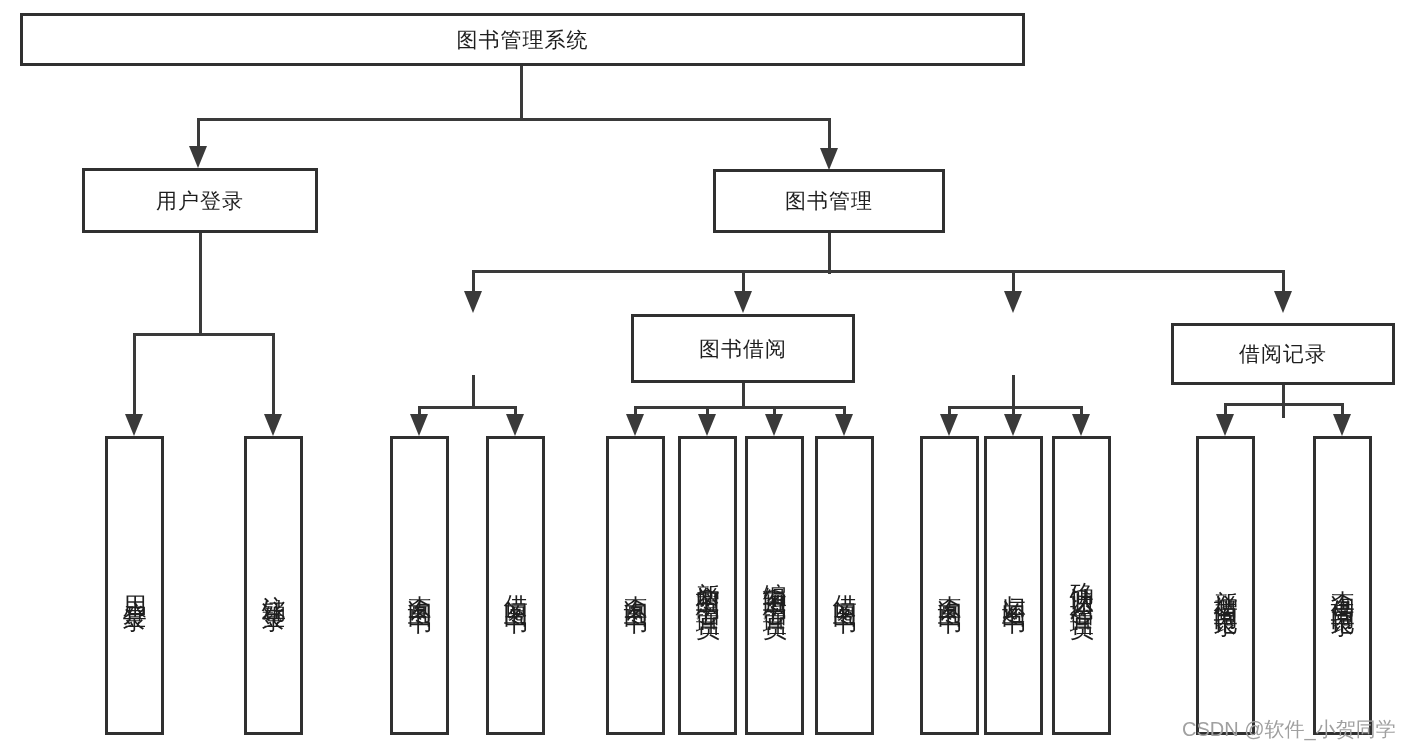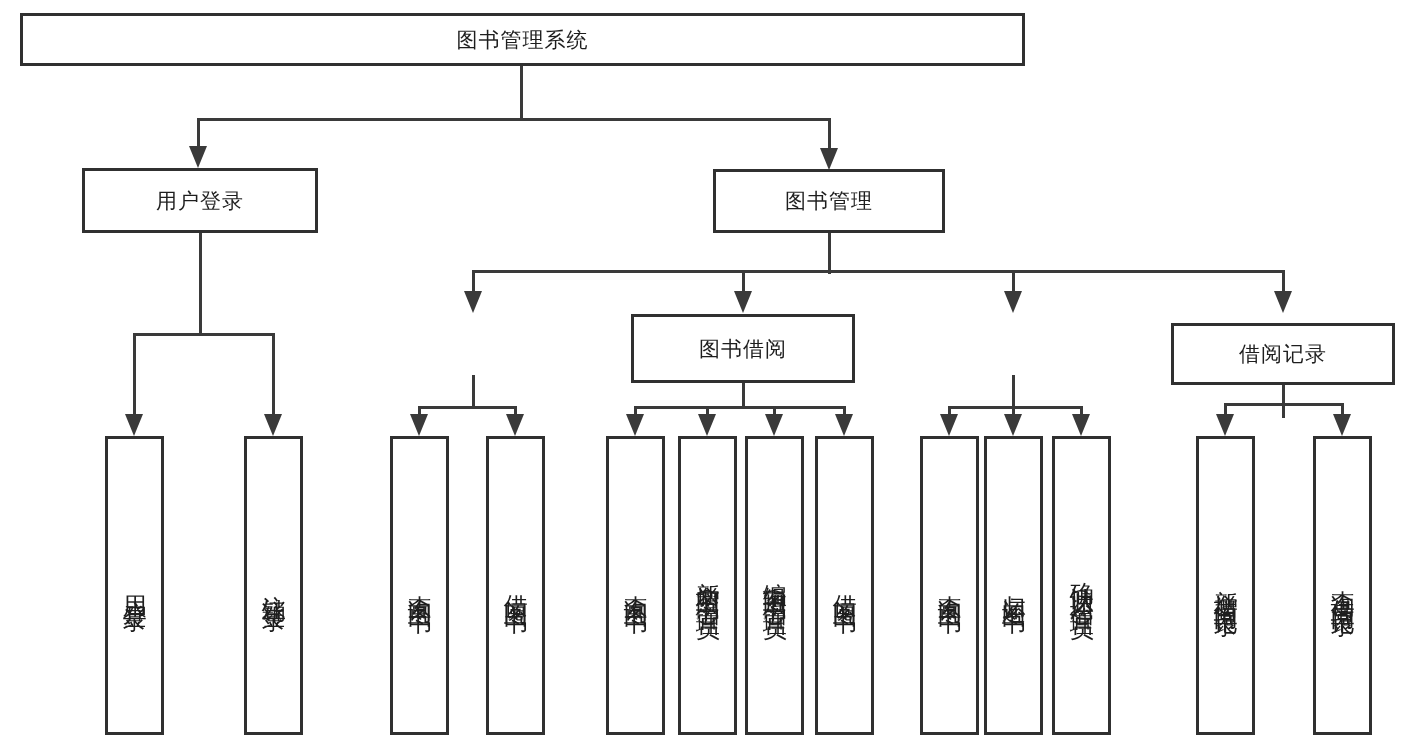--- a/index.html
+++ b/index.html
@@ -171,6 +171,7 @@
     <span class="vtext">查询借阅记录</span>
   </div>
 
+  <div class="watermark">CSDN @软件_小贺同学</div>
 
 </div>
 

